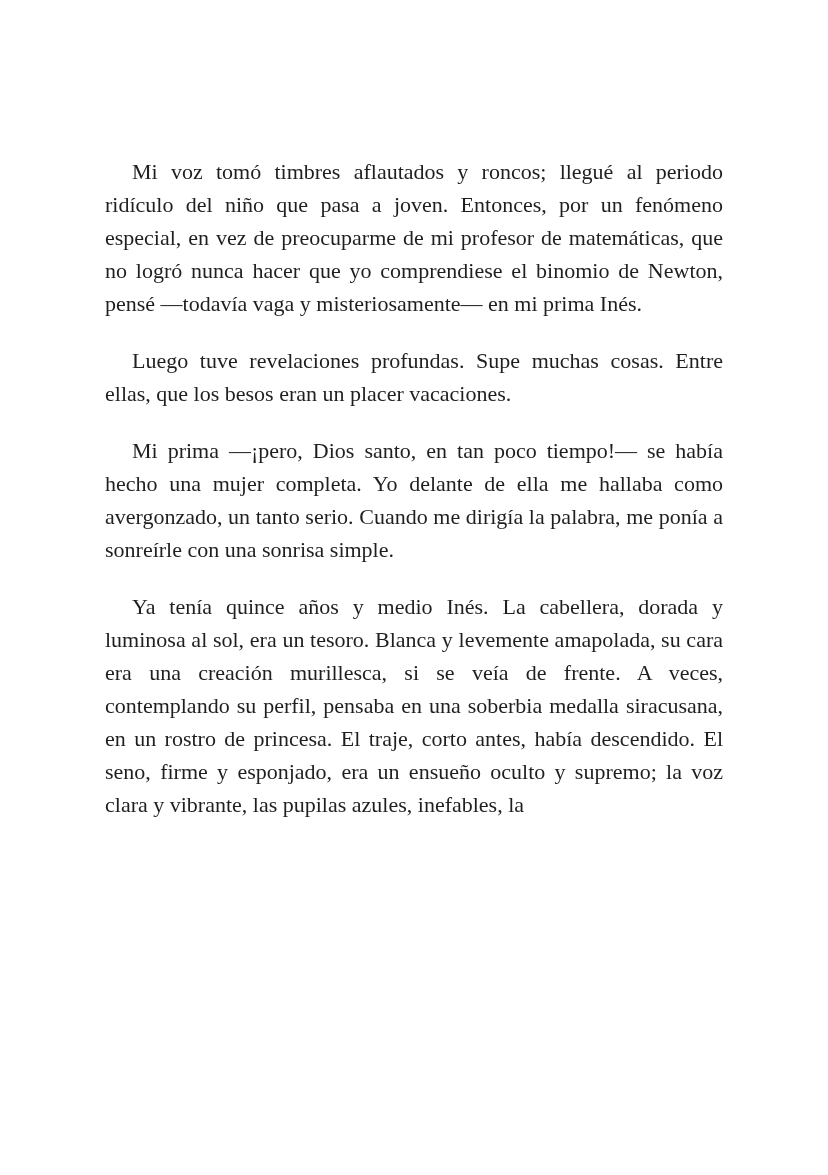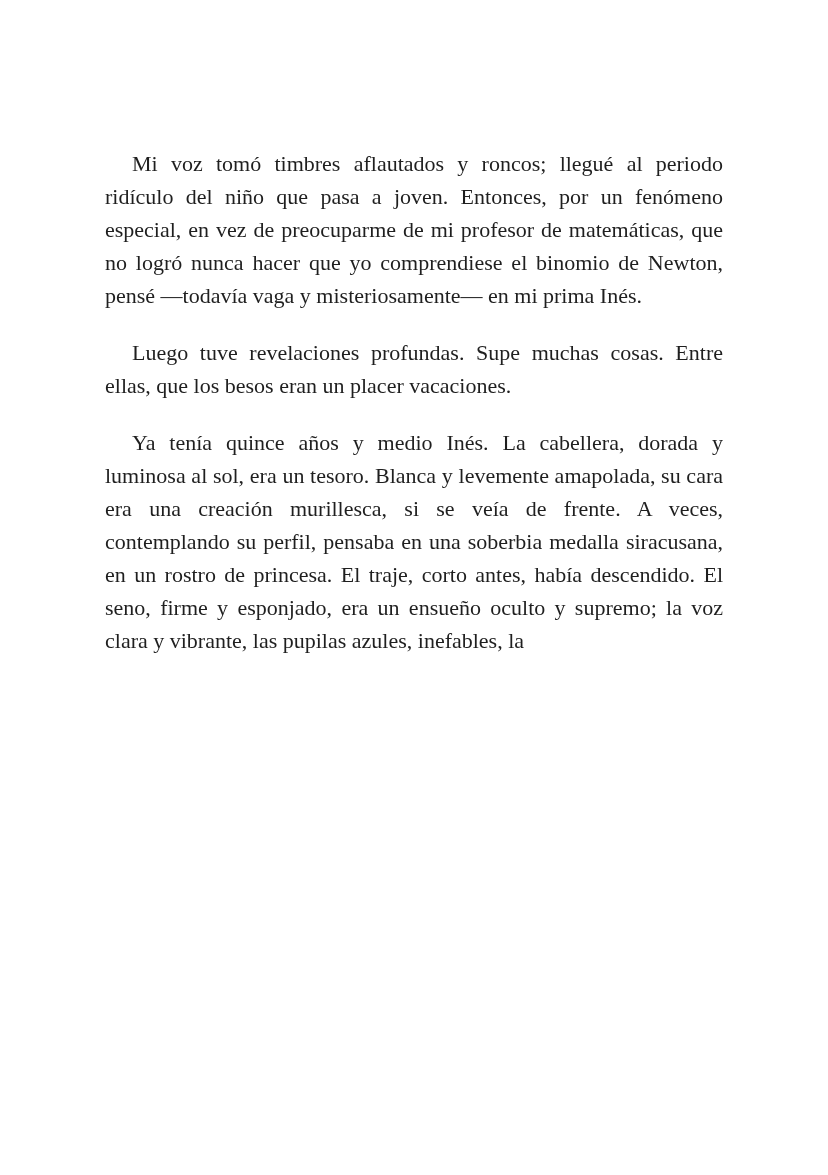--- a/index.html
+++ b/index.html
@@ -8,7 +8,7 @@
     position: relative;
     width: 828px;
     height: 1002px;
-    margin: 0 auto;
+    margin: 8px auto;
     background: #ffffff;
     overflow: hidden;
     font-family: "Liberation Serif", "DejaVu Serif", serif;

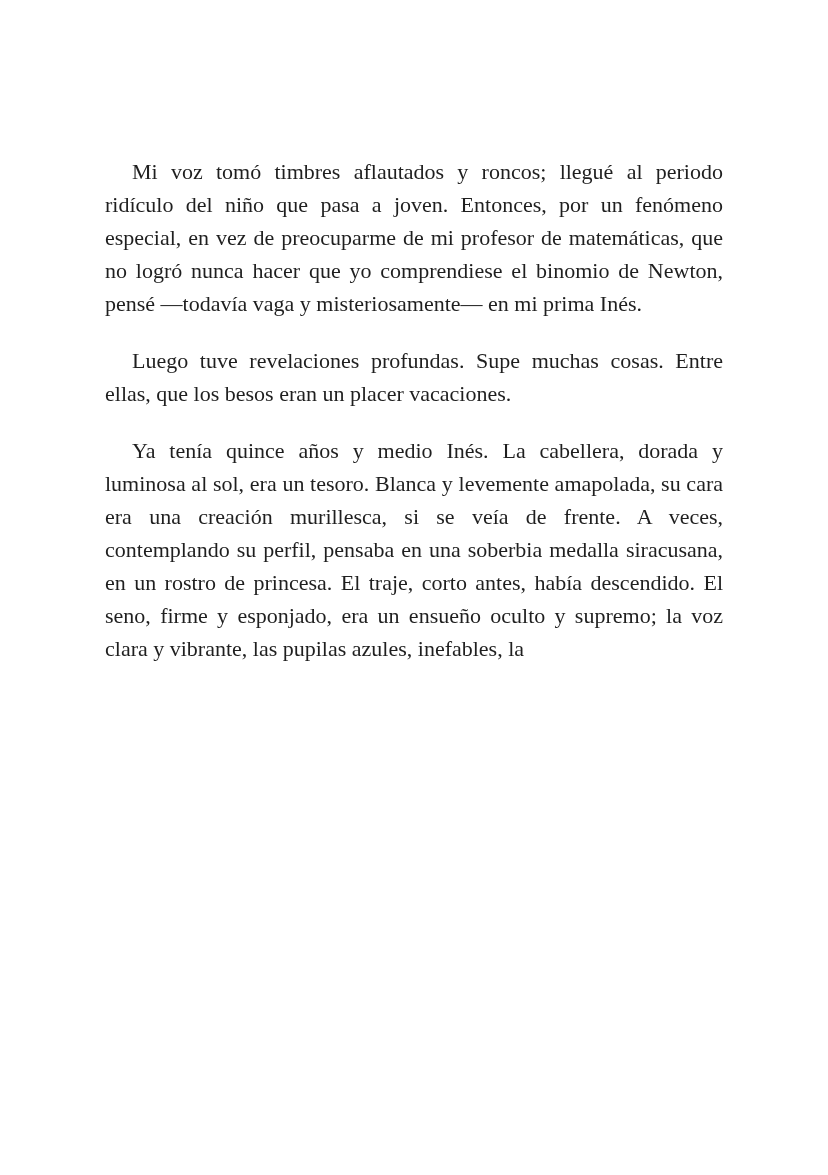--- a/index.html
+++ b/index.html
@@ -72,6 +72,7 @@
   <div class="content">
     <p><span>Mi voz tomó timbres aflautados y roncos; llegué al periodo ridículo del niño que pasa a joven. Entonces, por un fenómeno especial, en vez de preocuparme de mi profesor de matemáticas, que no logró nunca hacer que yo comprendiese el binomio de Newton, pensé —todavía vaga y misteriosamente— en mi prima Inés.</span></p>
     <p><span>Luego tuve revelaciones profundas. Supe muchas cosas. Entre ellas, que los besos eran un placer vacaciones.</span></p>
+    <p><span>Mi prima —¡pero, Dios santo, en tan poco tiempo!— se había hecho una mujer completa. Yo delante de ella me hallaba como avergonzado, un tanto serio. Cuando me dirigía la palabra, me ponía a sonreírle con una sonrisa simple.</span></p>
     <p><span>Ya tenía quince años y medio Inés. La cabellera, dorada y luminosa al sol, era un tesoro. Blanca y levemente amapolada, su cara era una creación murillesca, si se veía de frente. A veces, contemplando su perfil, pensaba en una soberbia medalla siracusana, en un rostro de princesa. El traje, corto antes, había descendido. El seno, firme y esponjado, era un ensueño oculto y supremo; la voz clara y vibrante, las pupilas azules, inefables, la</span></p>
   </div>
 

